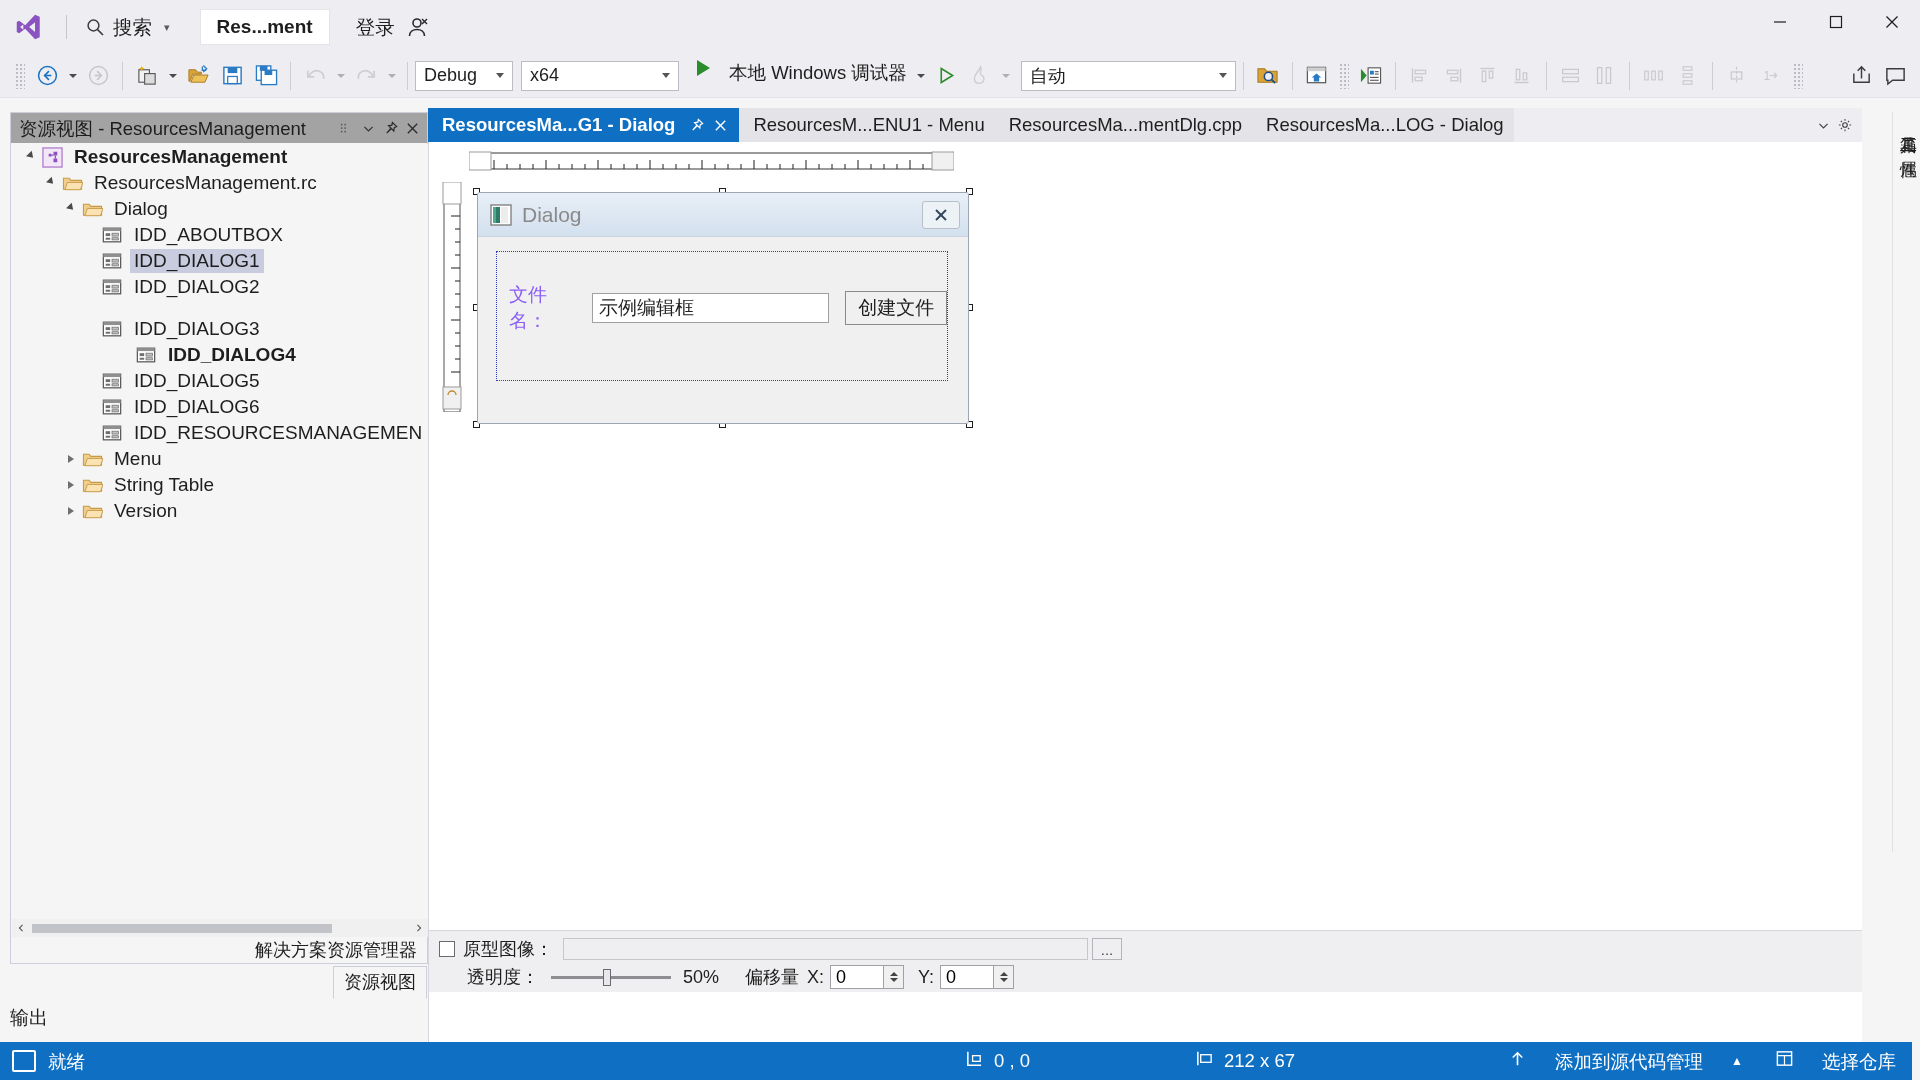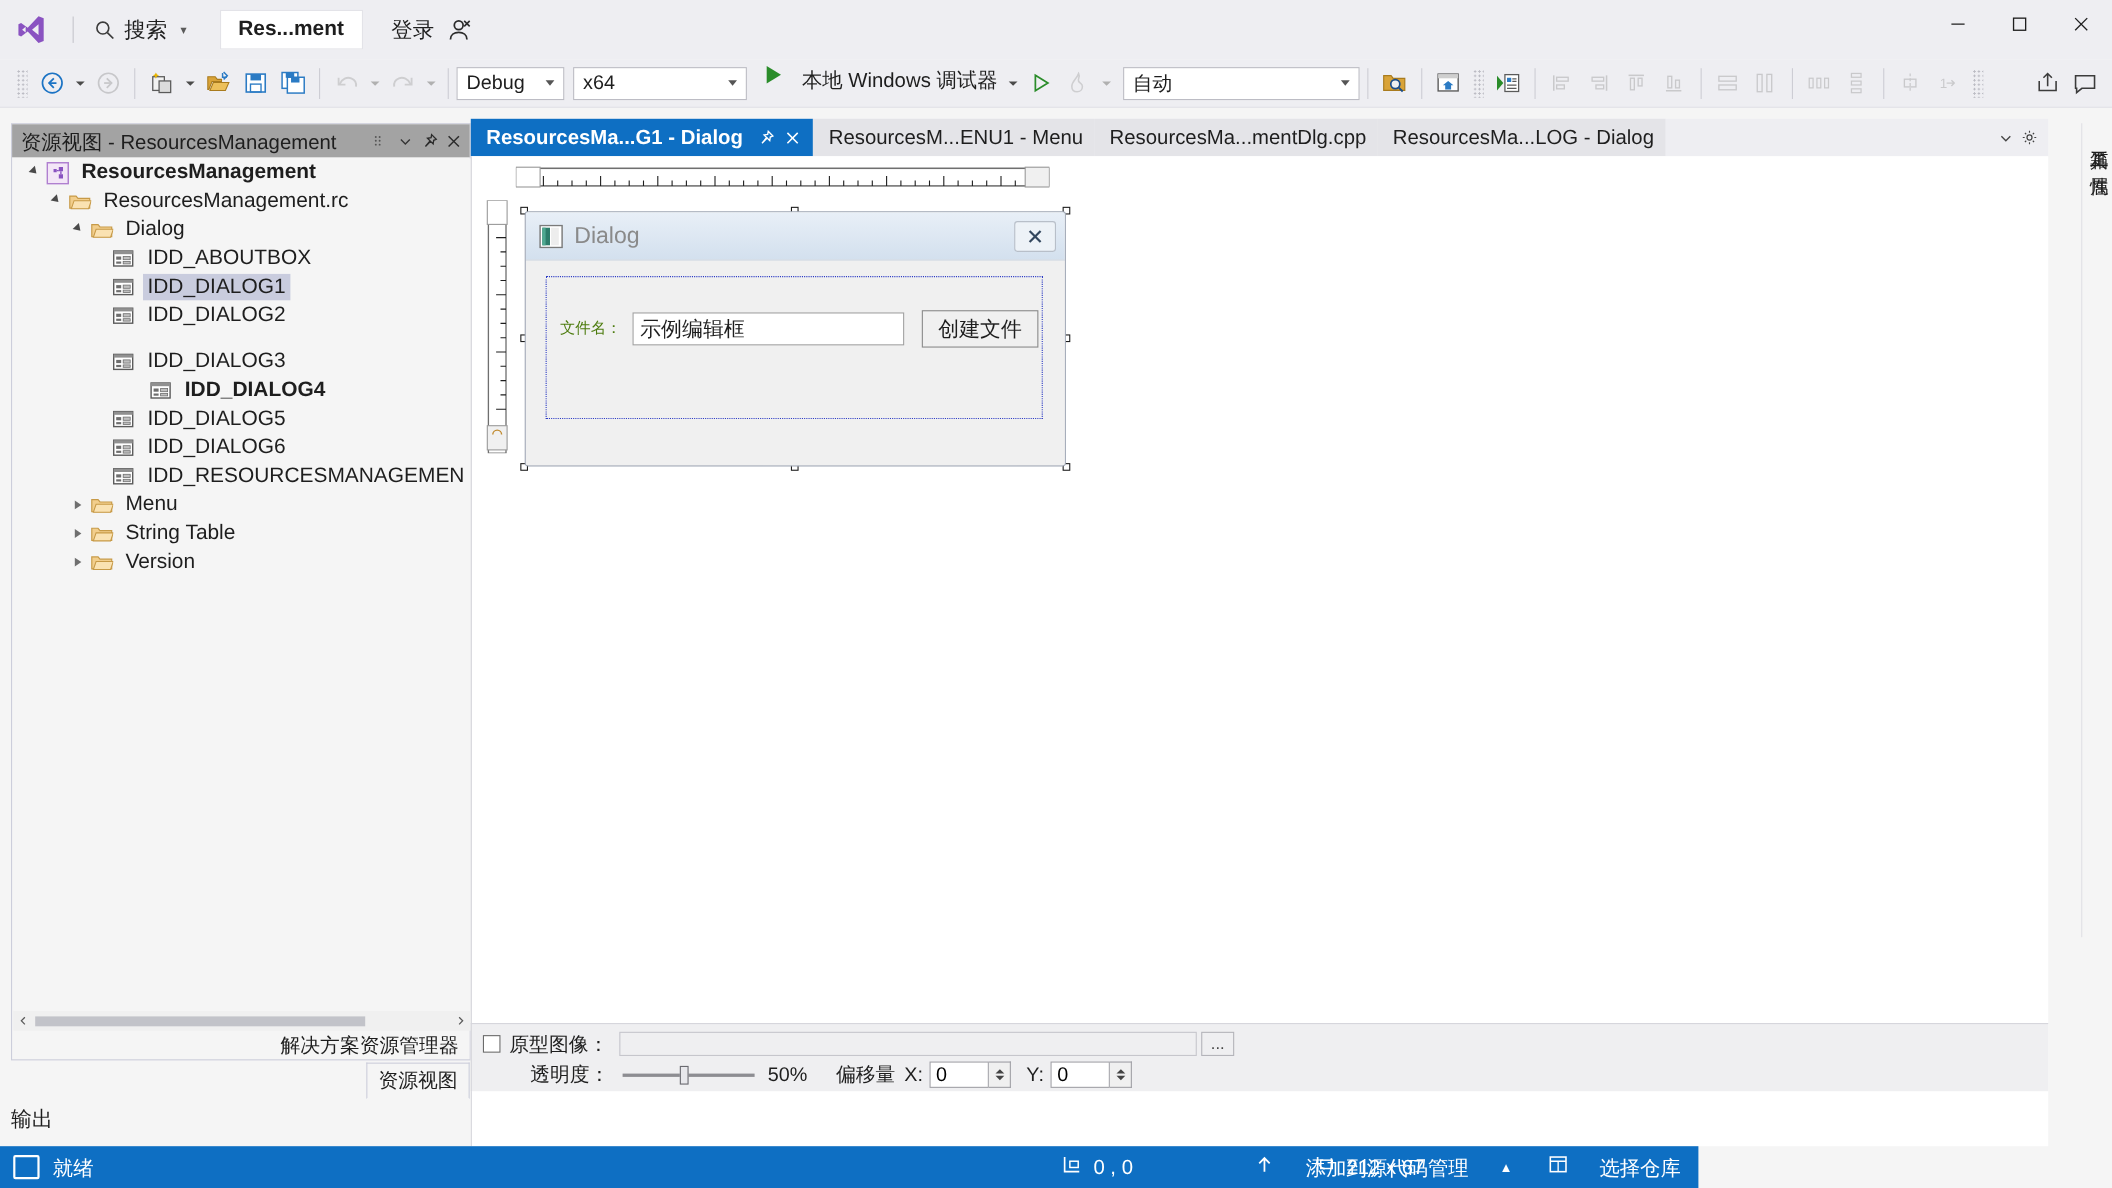--- a/index.html
+++ b/index.html
@@ -133,7 +133,7 @@
   .groupbox { position:absolute; left:18px; top:14px; width:452px; height:130px;
      border:1px dotted #2C3BC4; }
   .gb-row { position:absolute; left:12px; top:30px; display:flex; align-items:center; }
-  .gb-label { font-size:14px; color:#4d7c0f; margin-right:10px; }
+  .gb-label { font-size:19px; color:#8b5cf6; margin-right:10px; }
   .edit-ctl { width:247px; height:30px; background:#FFFFFF; border:1px solid #A0A0A0;
      font-size:19px; color:#1E1E1E; padding:2px 6px; display:flex; align-items:center; }
   .btn-ctl { margin-left:16px; width:106px; height:34px; background:#F0F0F0; border:1px solid #8A8A8A;

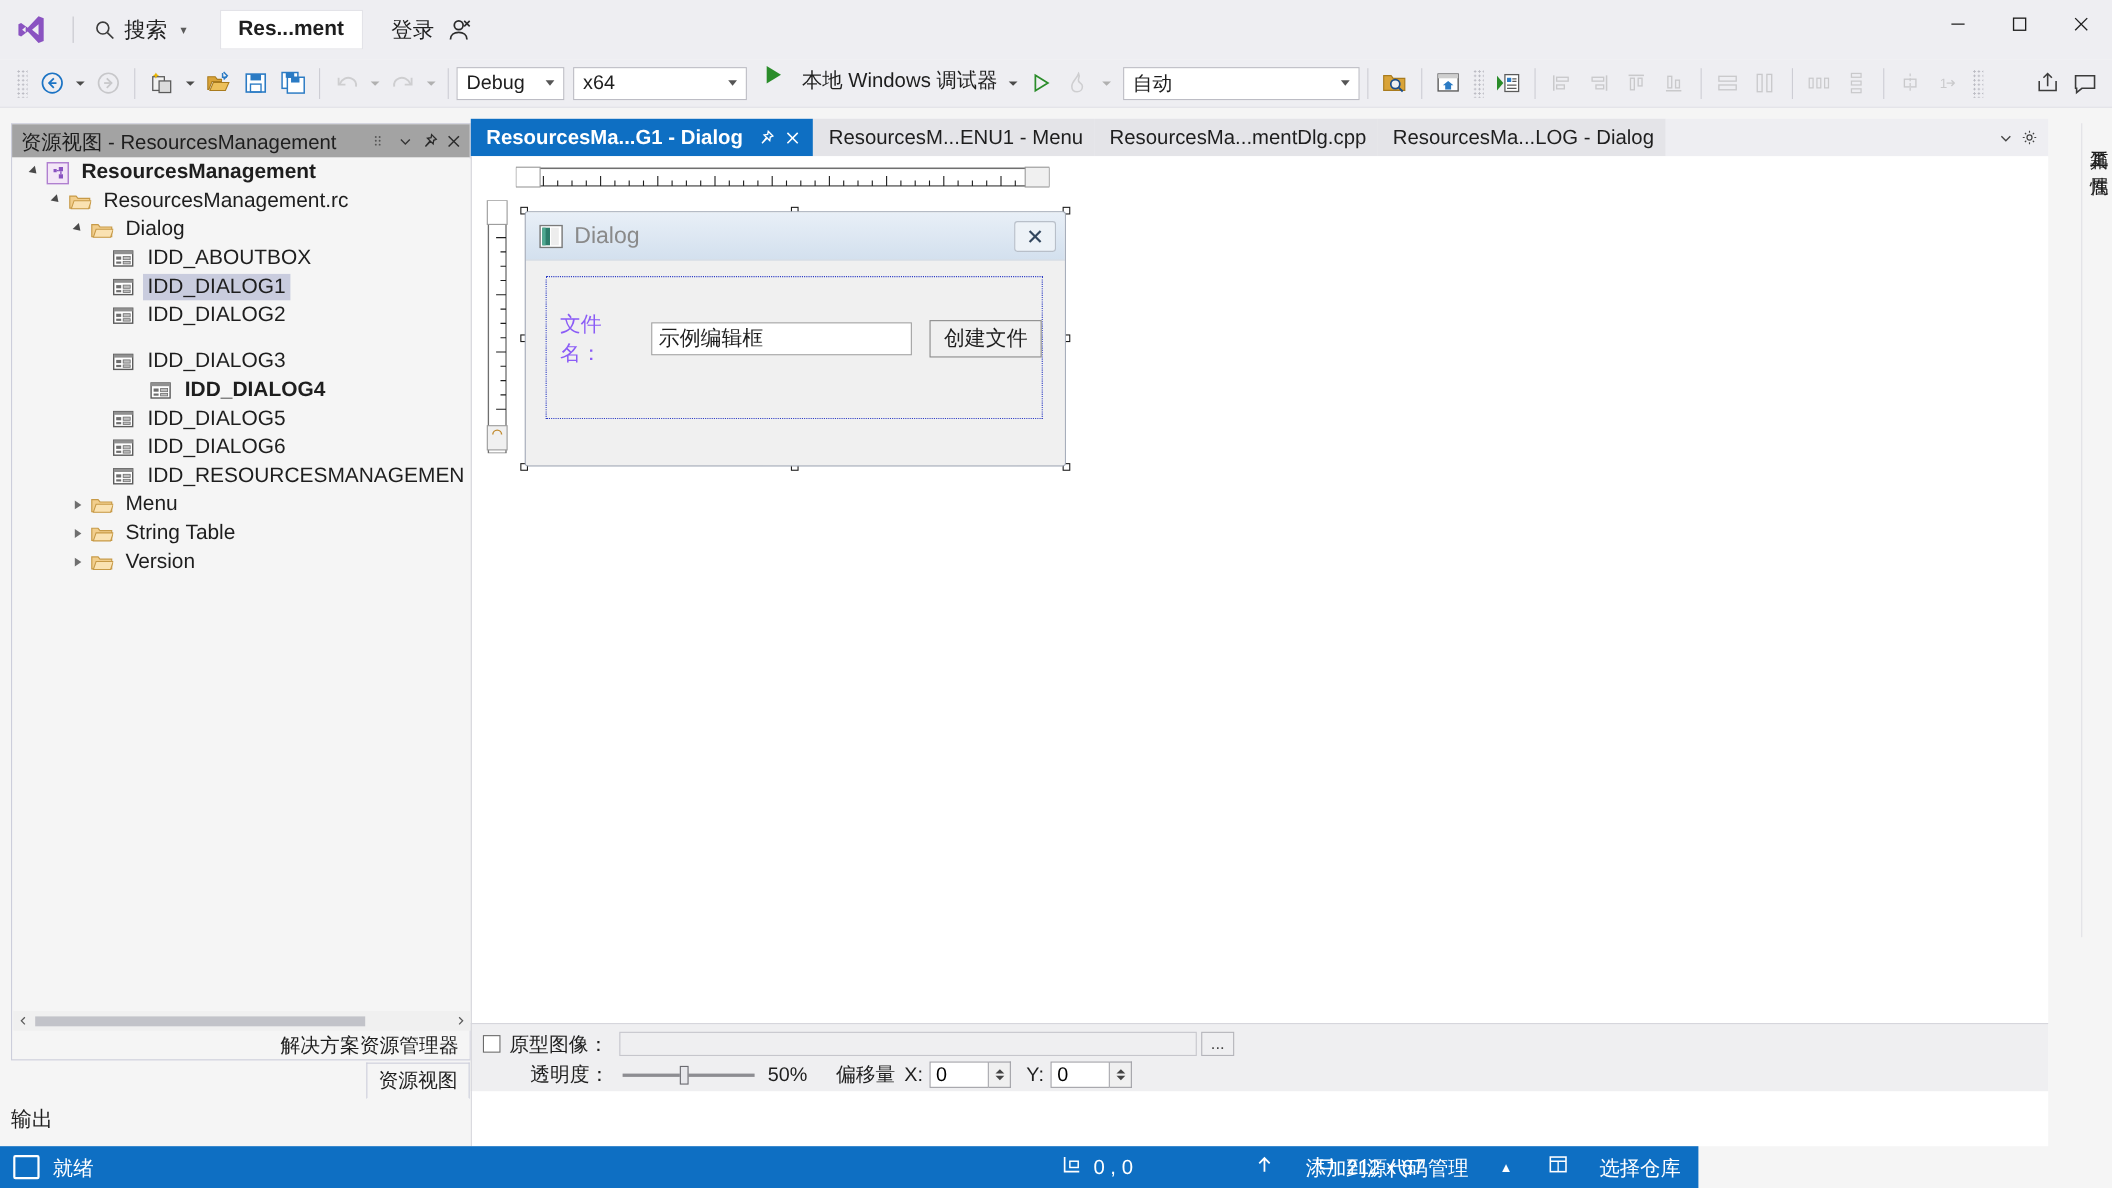--- a/index.html
+++ b/index.html
@@ -830,7 +830,7 @@
       <span class="pb-browse">...</span>
     </div>
     <div class="pb-row2">
-      <span class="pb-lbl" style="margin-left:43px">透明度：</span>
+      <span class="pb-lbl" style="margin-left:28px">透明度：</span>
       <span class="slider">
         <span class="track"></span>
         <span class="thumb"></span>

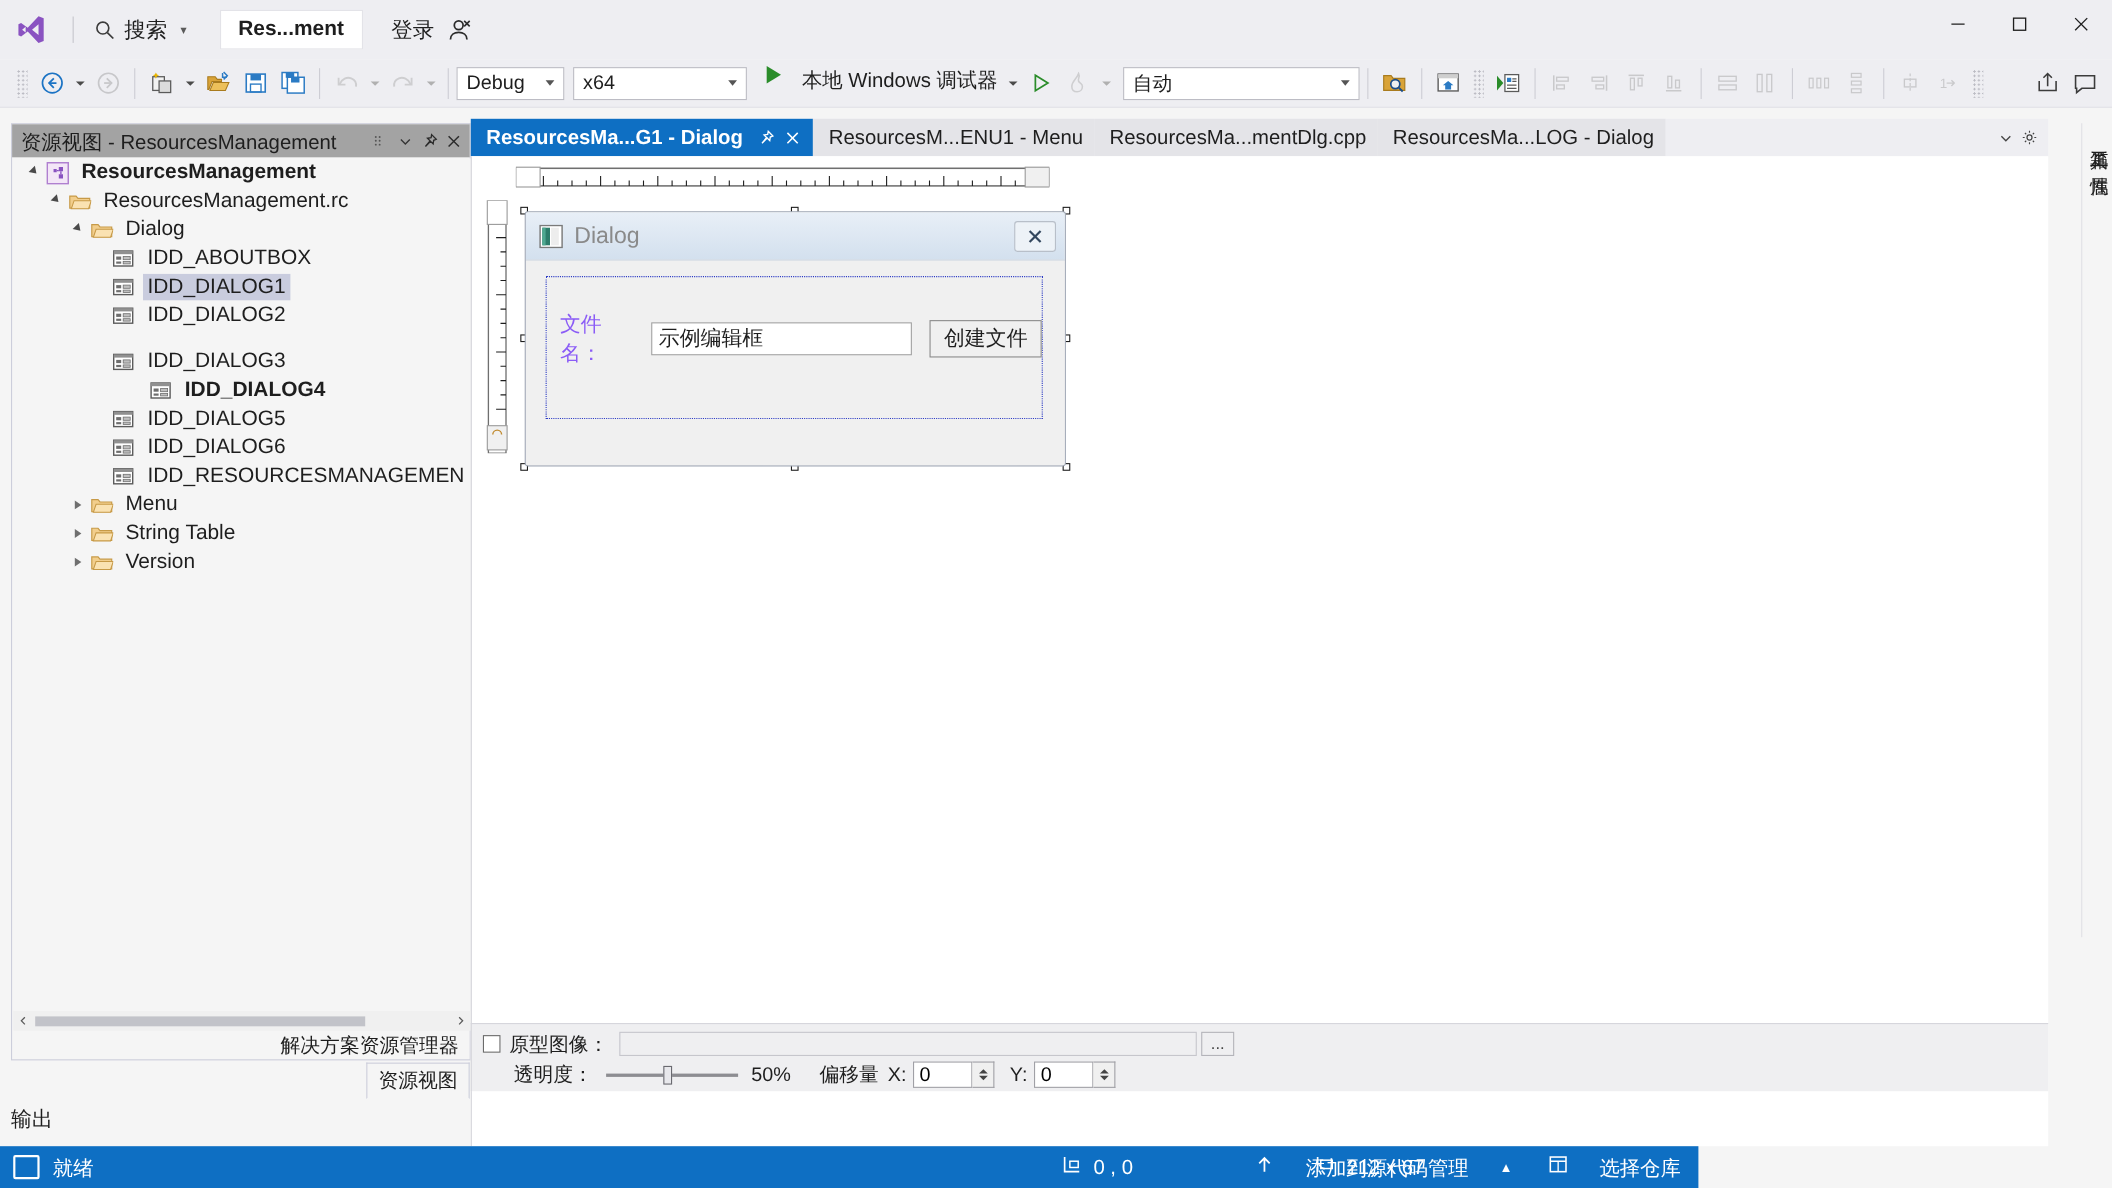--- a/index.html
+++ b/index.html
@@ -171,7 +171,7 @@
 
   
   .outputlabel { position:absolute; left:10px; top:1005px; font-size:19px; color:#1E1E1E; }
-  .statusbar { position:absolute; left:0; bottom:0; width:1544px; height:38px; background:#0E6FC3;
+  .statusbar { position:absolute; left:0; bottom:0; width:1912px; height:38px; background:#0E6FC3;
      display:flex; align-items:center; color:#FFFFFF; font-size:18.5px; }
   .sb-left { display:flex; align-items:center; padding-left:12px; gap:12px;}
   .sb-box { width:24px; height:22px; border:2px solid #FFFFFF; border-radius:2px; }

